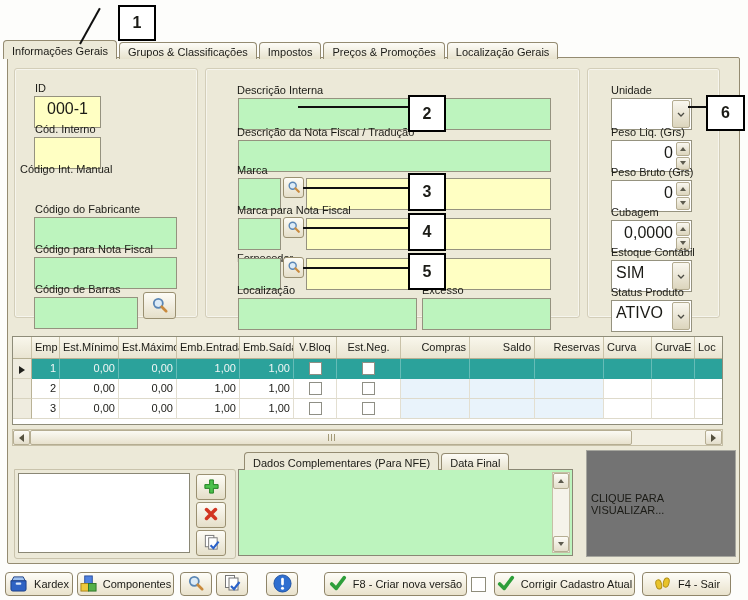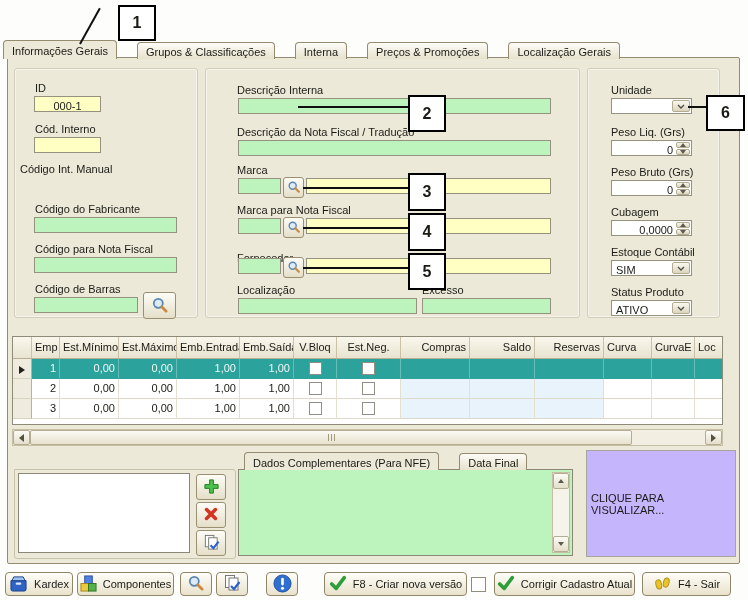--- a/index.html
+++ b/index.html
@@ -8,7 +8,7 @@
   .abs{position:absolute;box-sizing:border-box;}
 
   
-  .tabstrip{display:flex;gap:20px;align-items:flex-end;}
+  .tabstrip{display:flex;gap:2px;align-items:flex-end;}
   .tab{border:1px solid #948b71;border-bottom:none;border-radius:4px 4px 0 0;
        background:linear-gradient(#fdfcf7,#e7e2cd);padding:3px 8px 2px;height:17px;
        box-sizing:border-box;white-space:nowrap;cursor:default;}

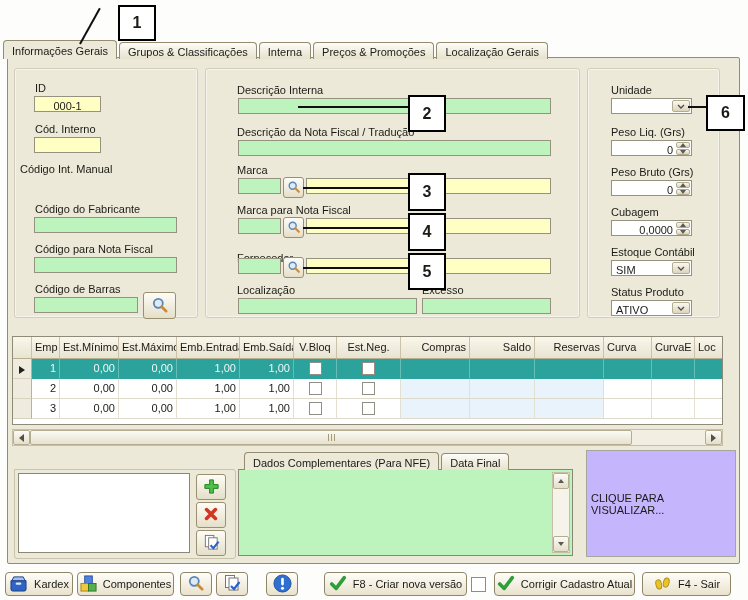--- a/index.html
+++ b/index.html
@@ -94,7 +94,7 @@
   <div class="abs tabstrip" style="left:3px;top:40px;height:19px;z-index:5;">
     <div class="tab active">Informações Gerais</div>
     <div class="tab">Grupos &amp; Classificações</div>
-    <div class="tab">Interna</div>
+    <div class="tab">Impostos</div>
     <div class="tab">Preços &amp; Promoções</div>
     <div class="tab">Localização Gerais</div>
   </div>

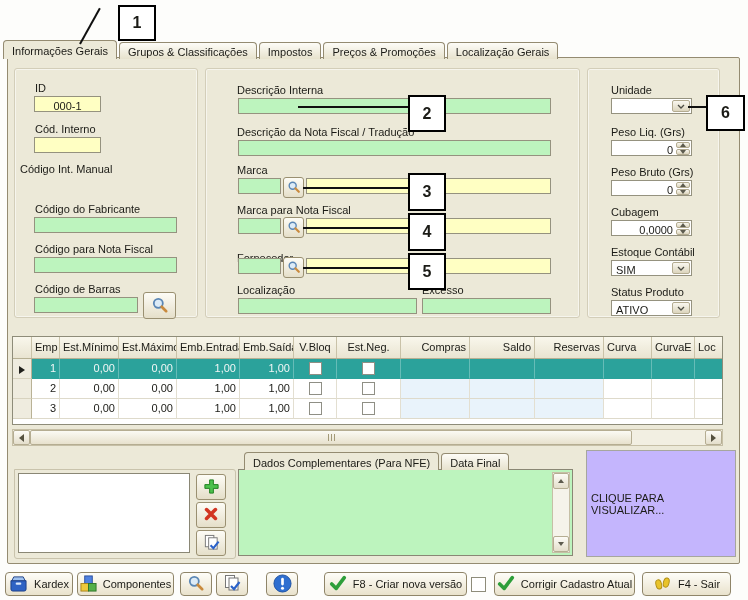--- a/index.html
+++ b/index.html
@@ -19,8 +19,8 @@
   .gbox{border:1px solid #d3ceb9;border-radius:3px;box-shadow:inset 0 0 0 1px rgba(255,255,255,.55);}
 
   .lbl{position:absolute;white-space:nowrap;}
-  .fld{position:absolute;box-sizing:border-box;border:1px solid #95927f;height:16px;
-       padding:3px 4px 0;font-size:11px;overflow:hidden;white-space:nowrap;}
+  .fld{position:absolute;box-sizing:border-box;border:1px solid #95927f;height:32px;
+       padding:3px 4px 0;font-size:16px;overflow:hidden;white-space:nowrap;}
   .green{background:#bdf4be;} .yellow{background:#ffffc3;} .whitebg{background:#fff;}
   .ctr{text-align:center;}
 

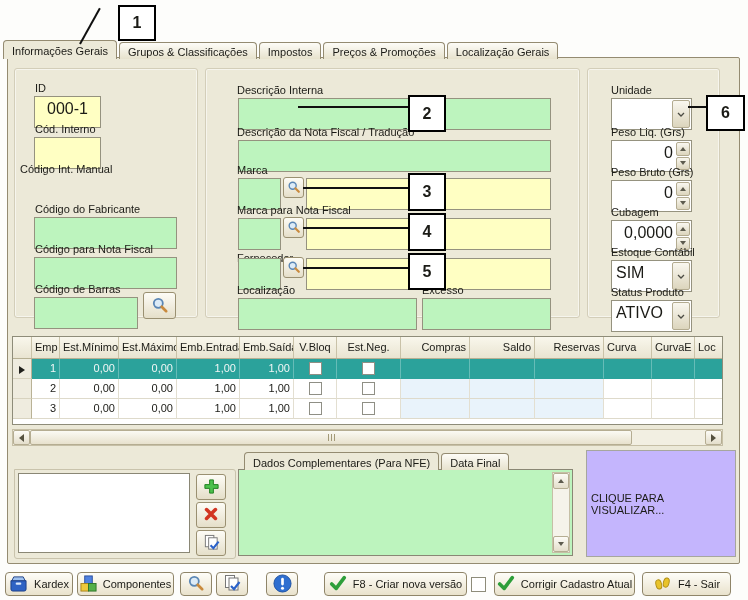--- a/index.html
+++ b/index.html
@@ -71,7 +71,7 @@
   
   .listbox{background:#fff;border:1px solid #8a8775;}
   .tarea{background:#bdf4be;border:1px solid #8a8775;}
-  .previewbox{background:#c4b5fd;border:1px solid #a6a69e;display:flex;align-items:center;justify-content:center;
+  .previewbox{background:#737373;border:1px solid #a6a69e;display:flex;align-items:center;justify-content:center;
               text-align:left;padding:0 4px;}
 
   

